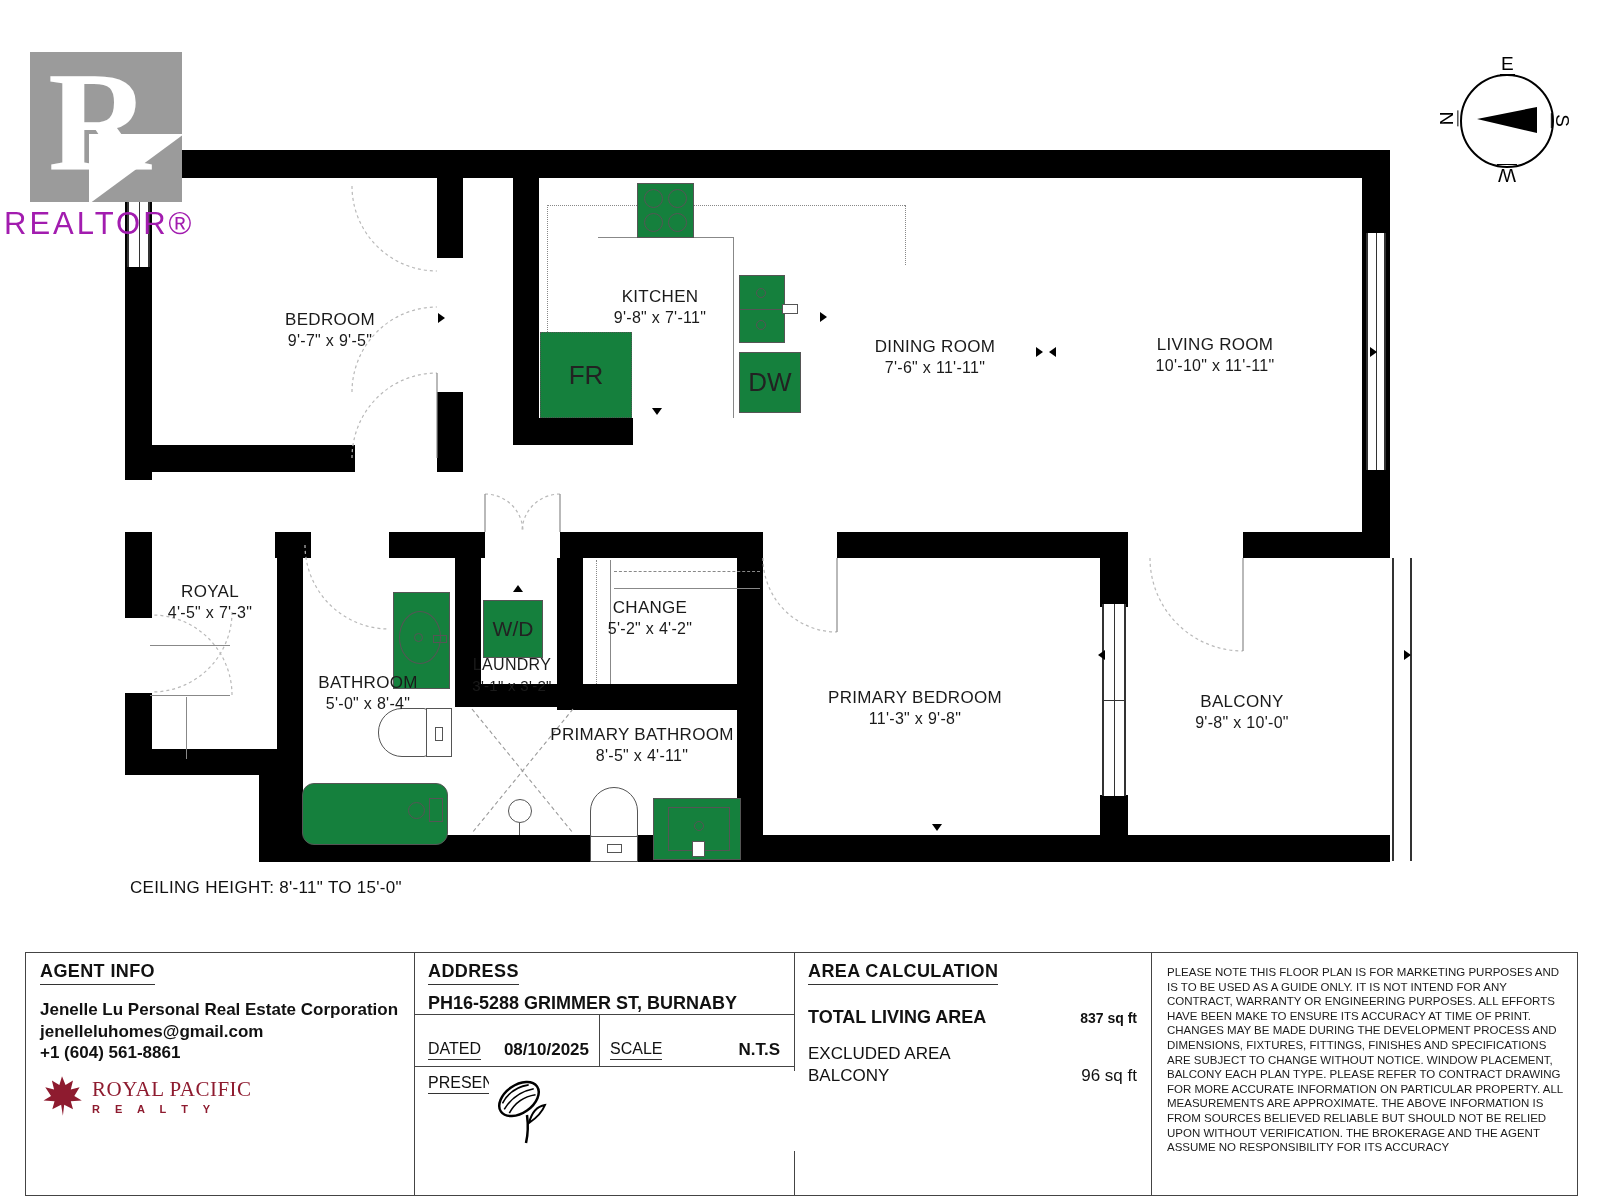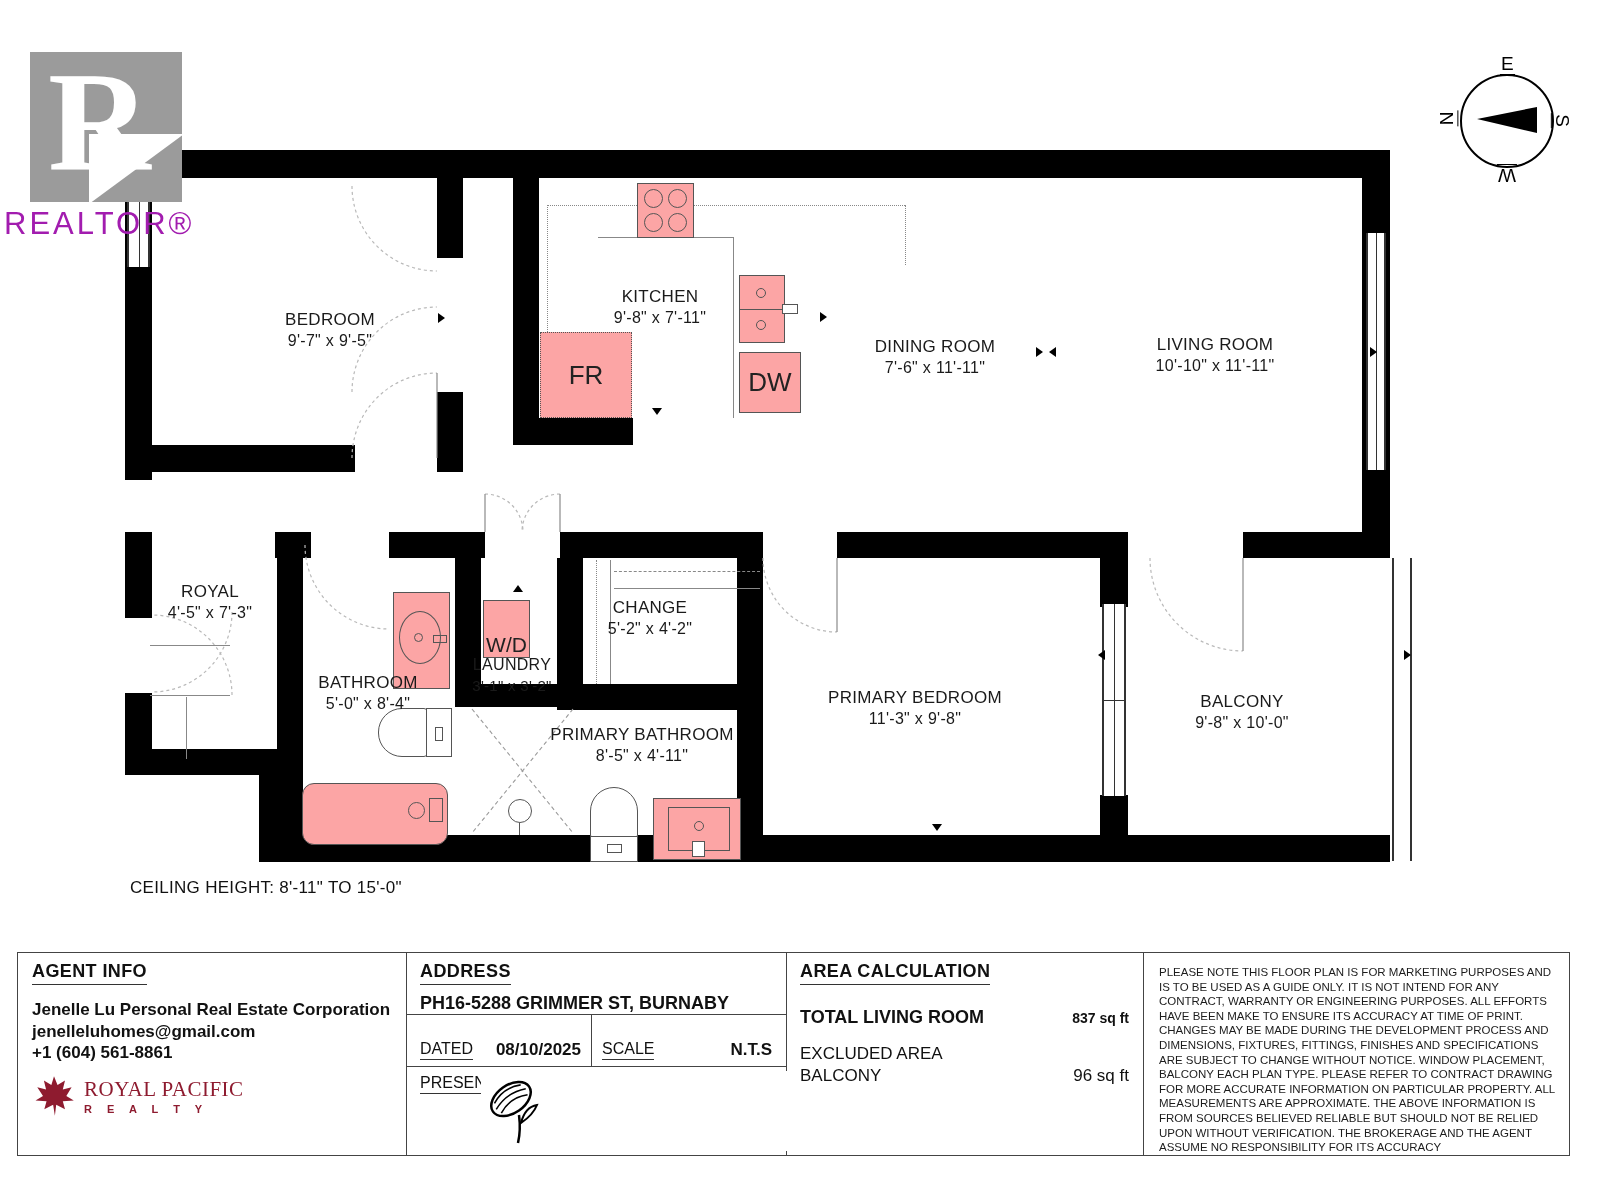--- a/index.html
+++ b/index.html
@@ -7,7 +7,7 @@
         font-family:"Liberation Sans",sans-serif;color:#111;}
   .abs{position:absolute;}
   .w{position:absolute;background:#000;}
-  .thin{position:absolute;border:1px solid #555;background:#fca5a5;box-sizing:border-box;}
+  .thin{position:absolute;border:1px solid #555;background:#15803d;box-sizing:border-box;}
   .dotline{position:absolute;border-top:1px dotted #888;}
   .dotvline{position:absolute;border-left:1px dotted #888;}
   .solline{position:absolute;border-top:1px solid #888;}

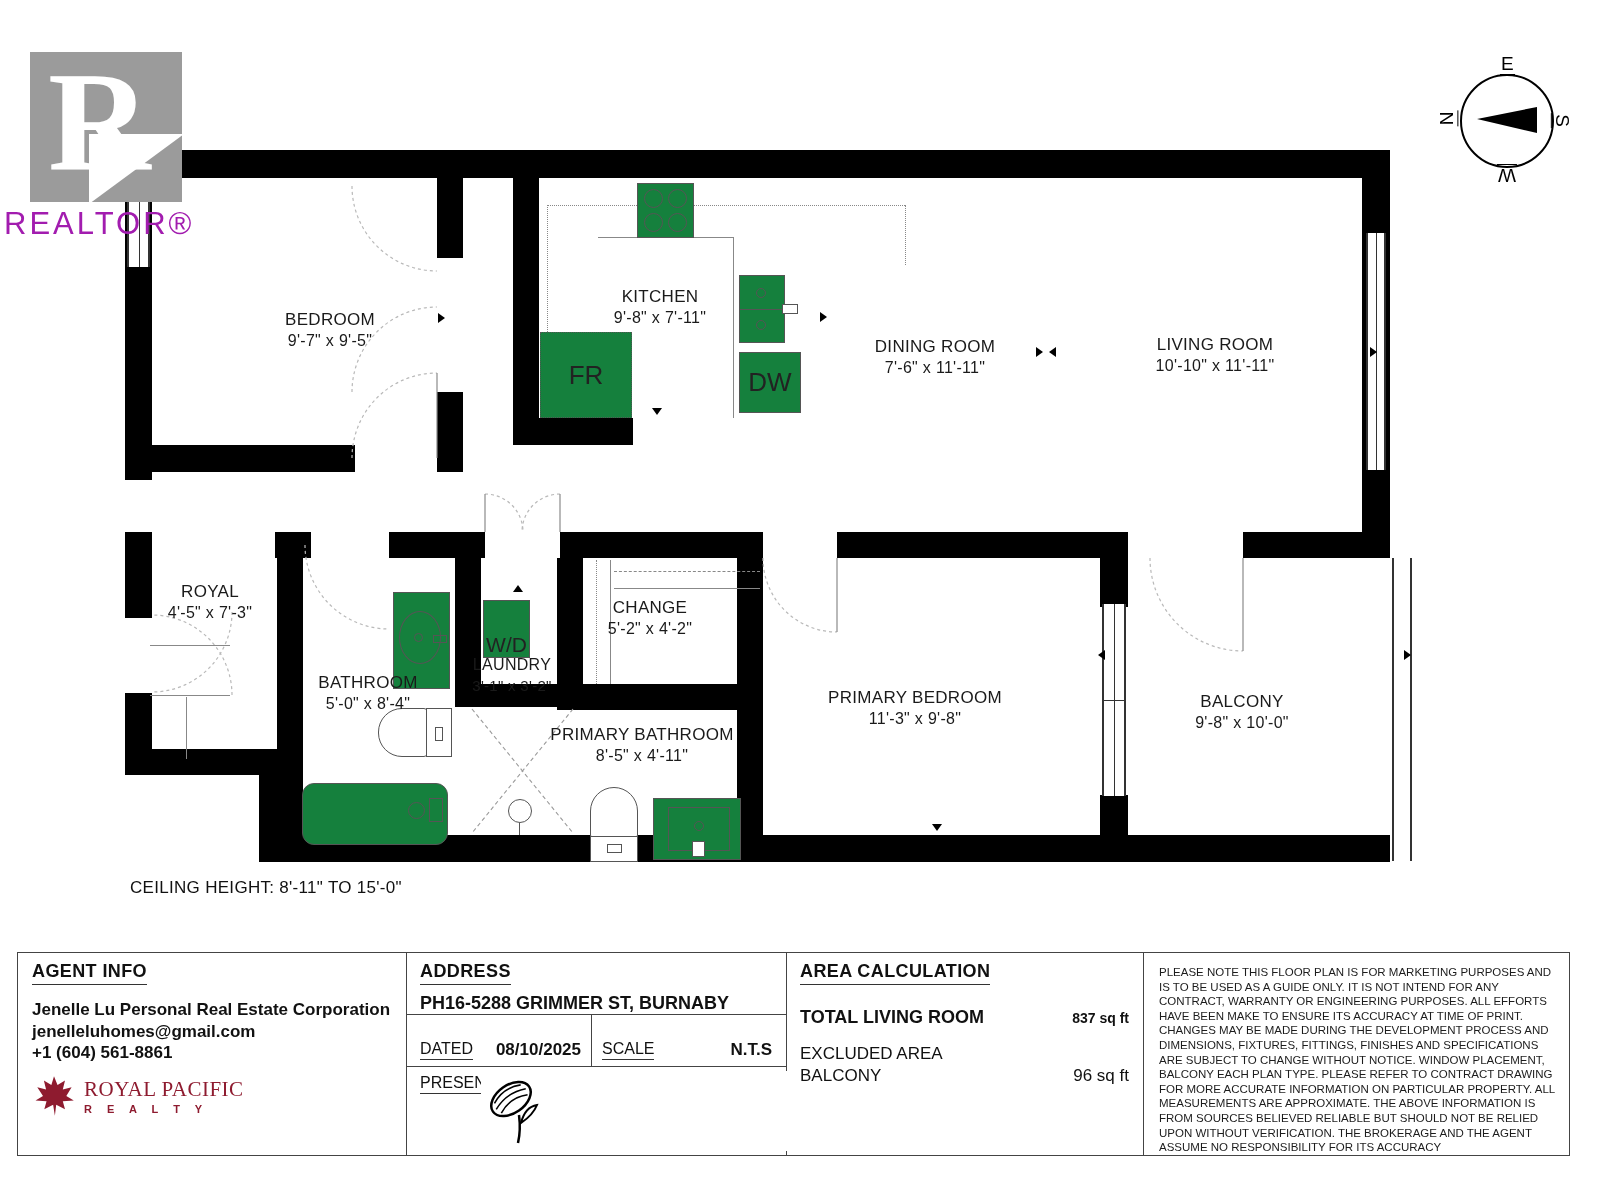--- a/index.html
+++ b/index.html
@@ -153,7 +153,7 @@
   <div class="thin fixlabel" style="left:739px;top:352px;width:62px;height:61px;">
     <span>DW</span>
   </div>
-  <div class="thin fixlabel" style="left:483px;top:600px;width:47px;height:58px;font-size:21px;align-items:flex-end;">
+  <div class="thin fixlabel" style="left:483px;top:600px;width:60px;height:58px;font-size:21px;">
     <span>W/D</span>
   </div>
 

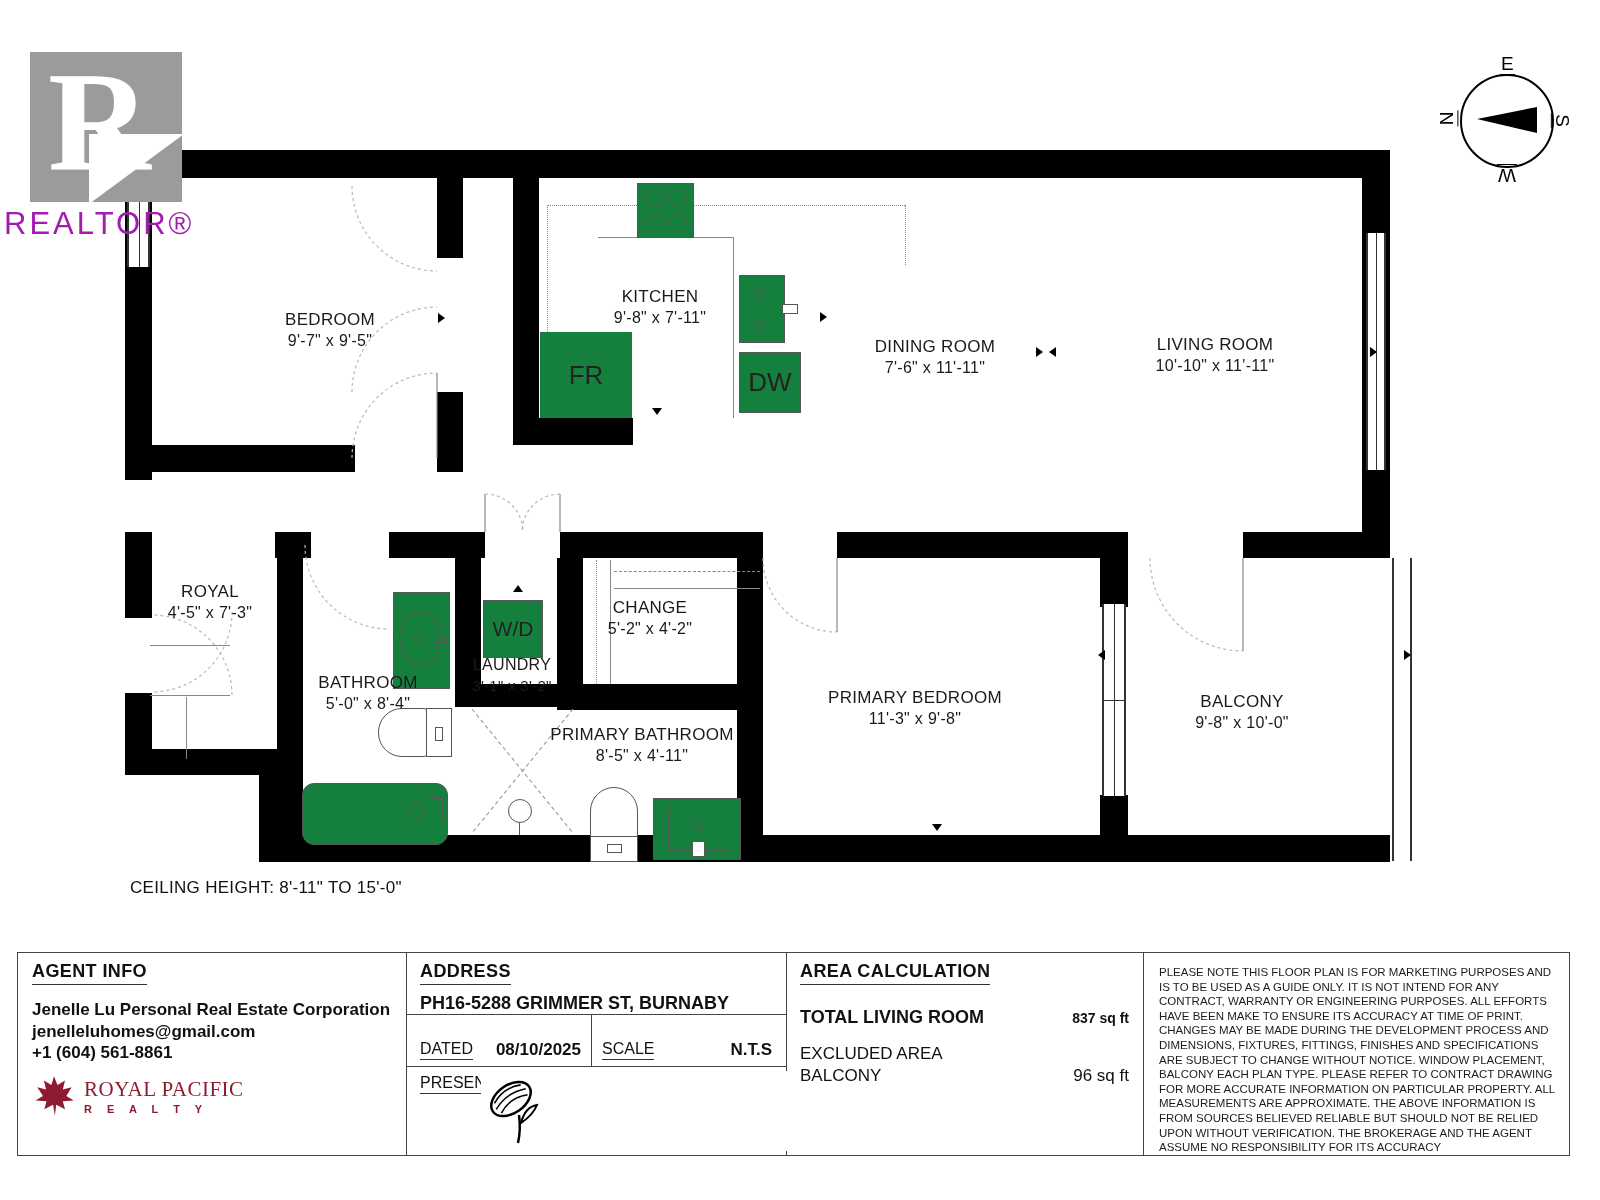--- a/index.html
+++ b/index.html
@@ -36,7 +36,7 @@
   .compass .circ{position:absolute;left:12px;top:16px;width:90px;height:90px;border:2.5px solid #000;border-radius:50%;}
   .cl{position:absolute;font-size:19px;color:#000;border-bottom:1.5px solid #000;line-height:20px;padding:0 1px;}
   
-  .footer{position:absolute;left:17px;top:952px;width:1553px;height:204px;border:1px solid #444;box-sizing:border-box;}
+  .footer{position:absolute;left:25px;top:952px;width:1553px;height:244px;border:1px solid #444;box-sizing:border-box;}
   .fcol{position:absolute;top:0;bottom:0;box-sizing:border-box;}
   .fhead{display:inline-block;font-size:18px;font-weight:bold;letter-spacing:.4px;border-bottom:1.5px solid #333;padding-bottom:2px;}
   .agentlines{font-size:17px;font-weight:bold;line-height:21.5px;margin-top:14px;}

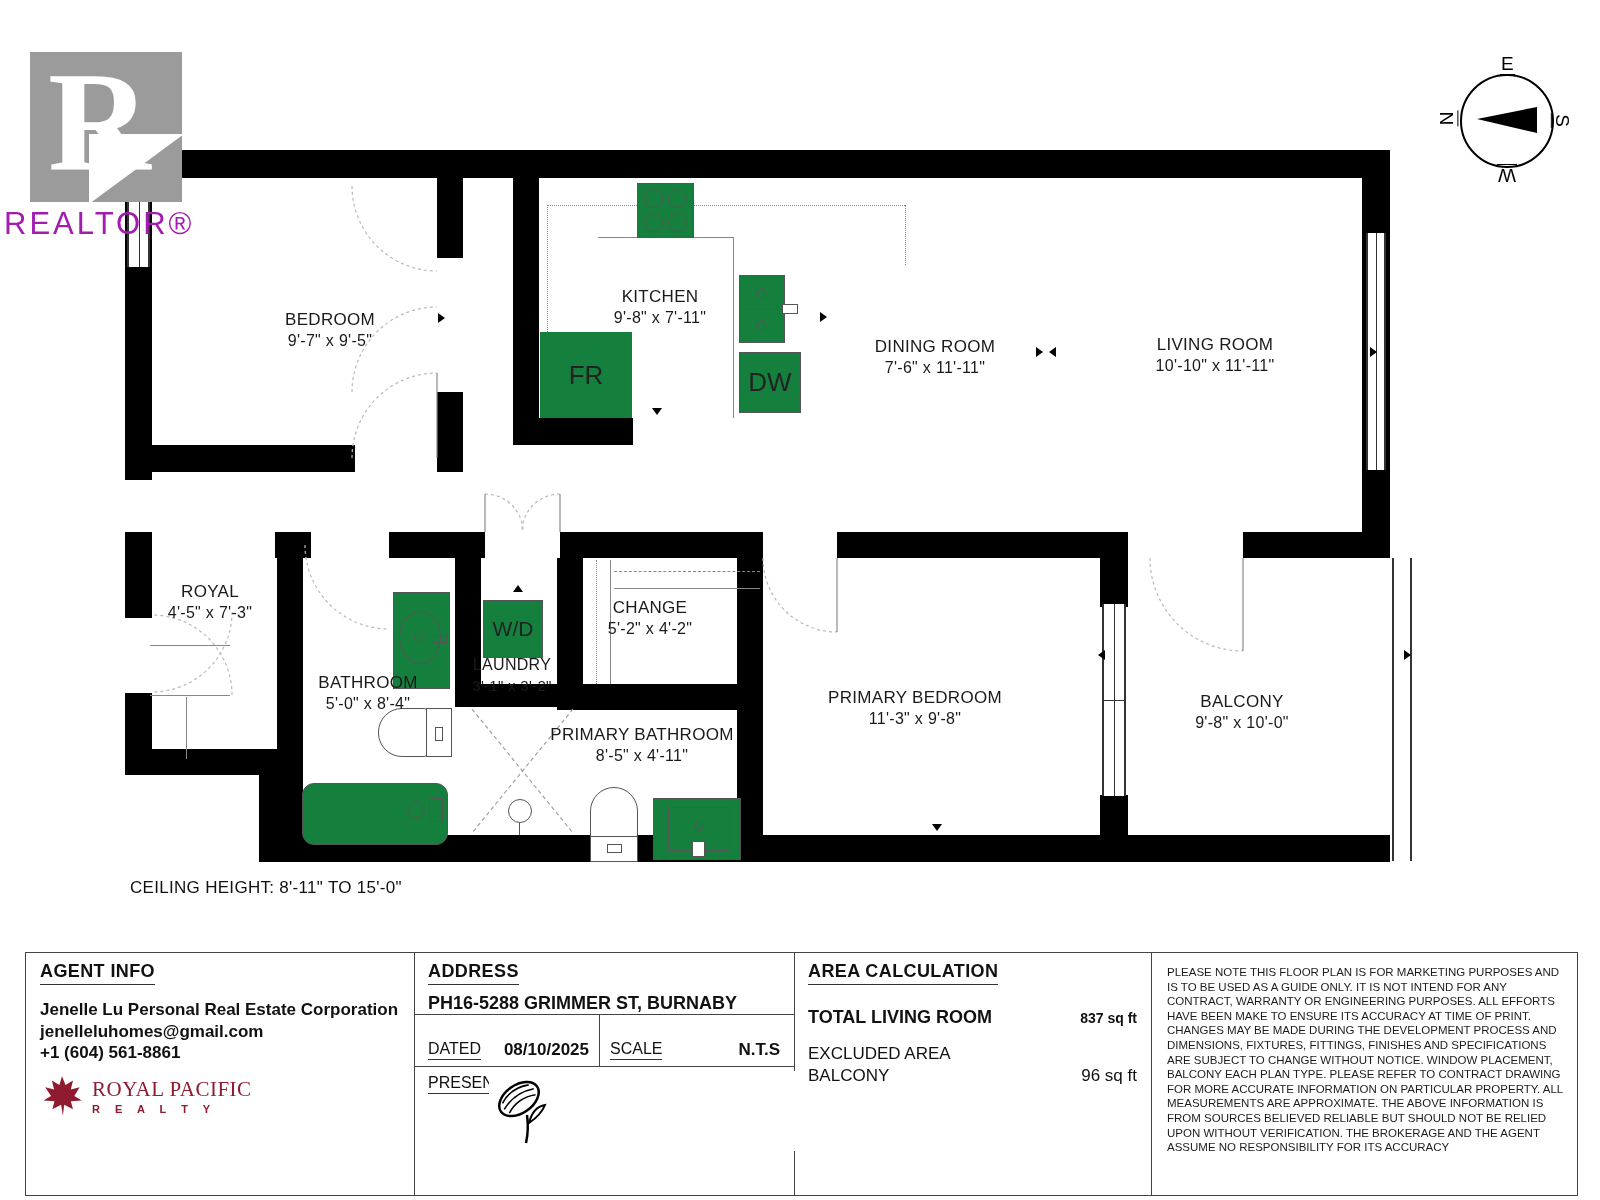--- a/index.html
+++ b/index.html
@@ -330,7 +330,7 @@
     <div class="fcol" style="left:768px;width:357px;padding:8px 14px;">
       <span class="fhead">AREA CALCULATION</span>
       <div class="arearow" style="margin-top:22px;">
-        <span style="font-weight:bold;font-size:18px;">TOTAL LIVING ROOM</span>
+        <span style="font-weight:bold;font-size:18px;">TOTAL LIVING AREA</span>
         <span style="font-weight:bold;font-size:14px;">837 sq ft</span>
       </div>
       <div style="font-size:17px;margin-top:16px;">EXCLUDED AREA</div>

